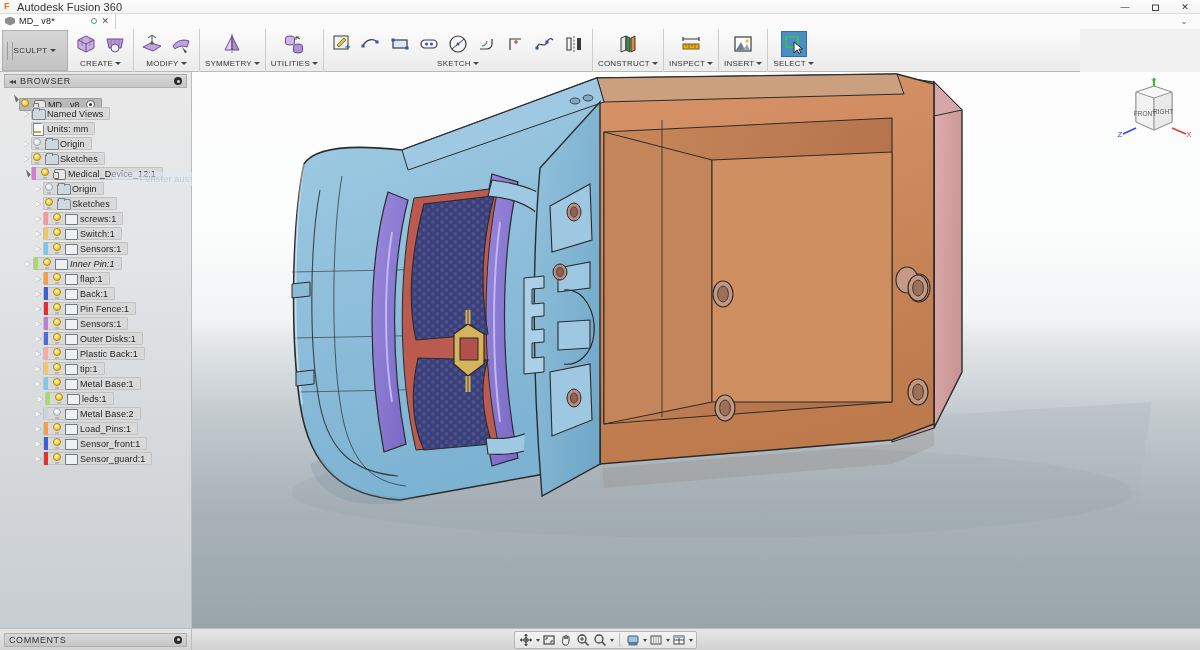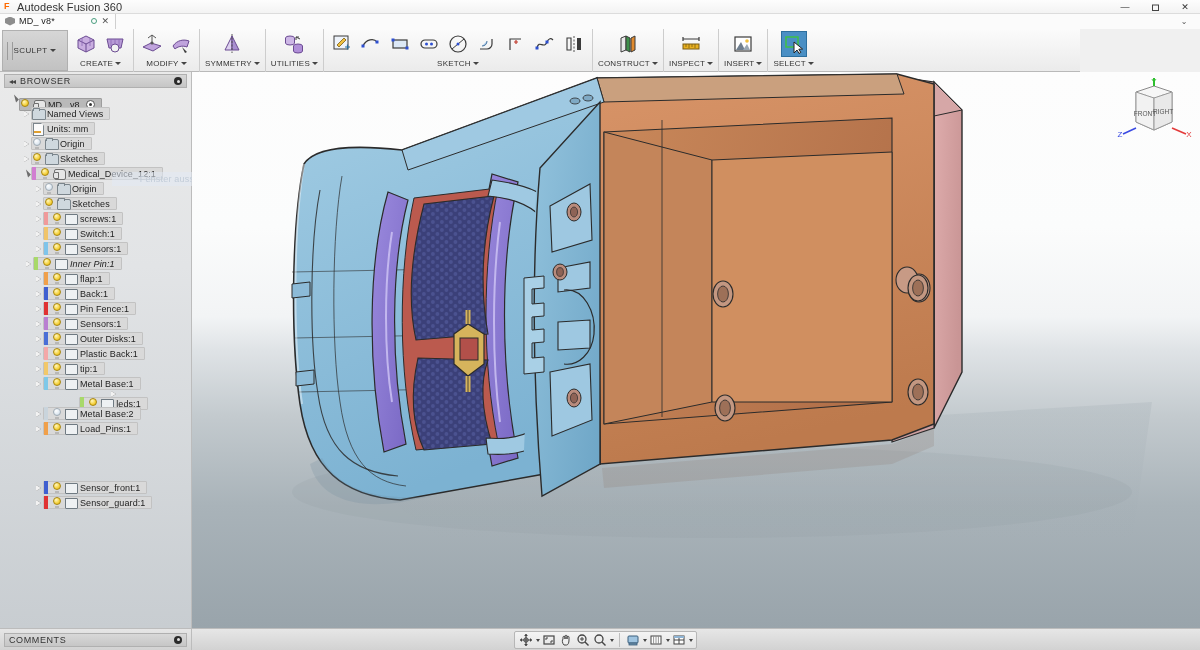--- a/index.html
+++ b/index.html
@@ -734,7 +734,7 @@
             <span class="node-label">Metal Base:1</span>
           </span>
         </div>
-        <div class="trow" style="padding-left: 36px; flex-direction: column;">
+        <div class="trow" style="padding-left: 36px;">
           <span class="twist">
             <span class="tri-right"></span>
           </span>

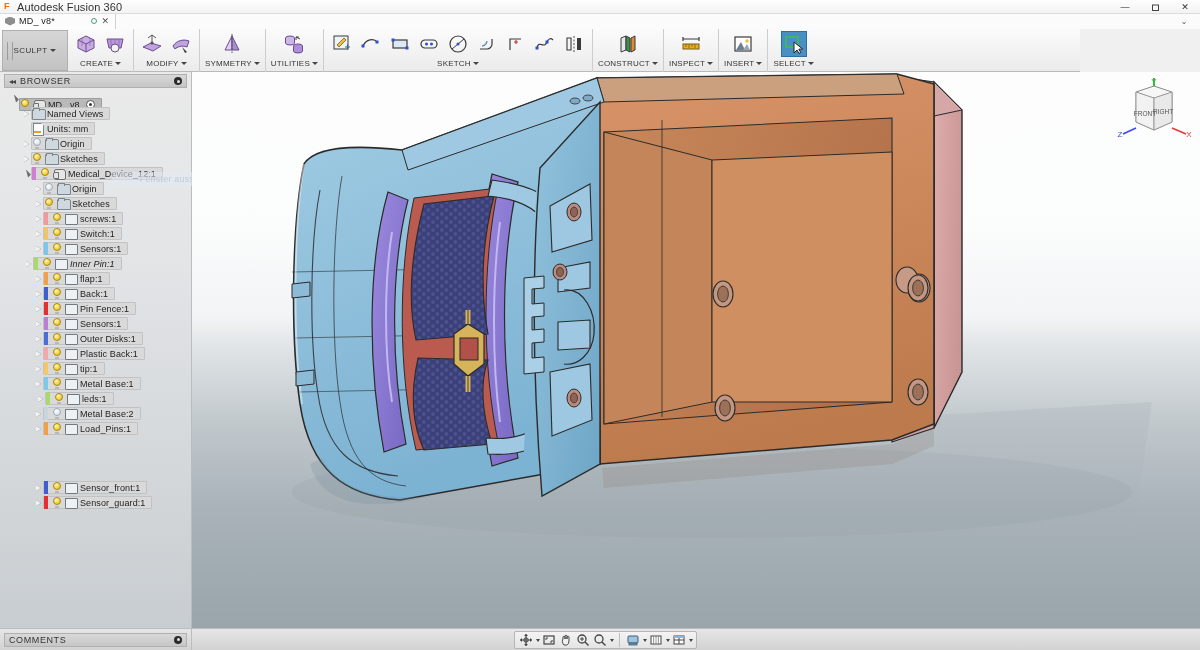--- a/index.html
+++ b/index.html
@@ -773,7 +773,7 @@
             <span class="node-label">Load_Pins:1</span>
           </span>
         </div>
-        <div class="trow" style="padding-left: 34px; margin-top: 44px;">
+        <div class="trow" style="padding-left: 34px;">
           <span class="twist">
             <span class="tri-right"></span>
           </span>

